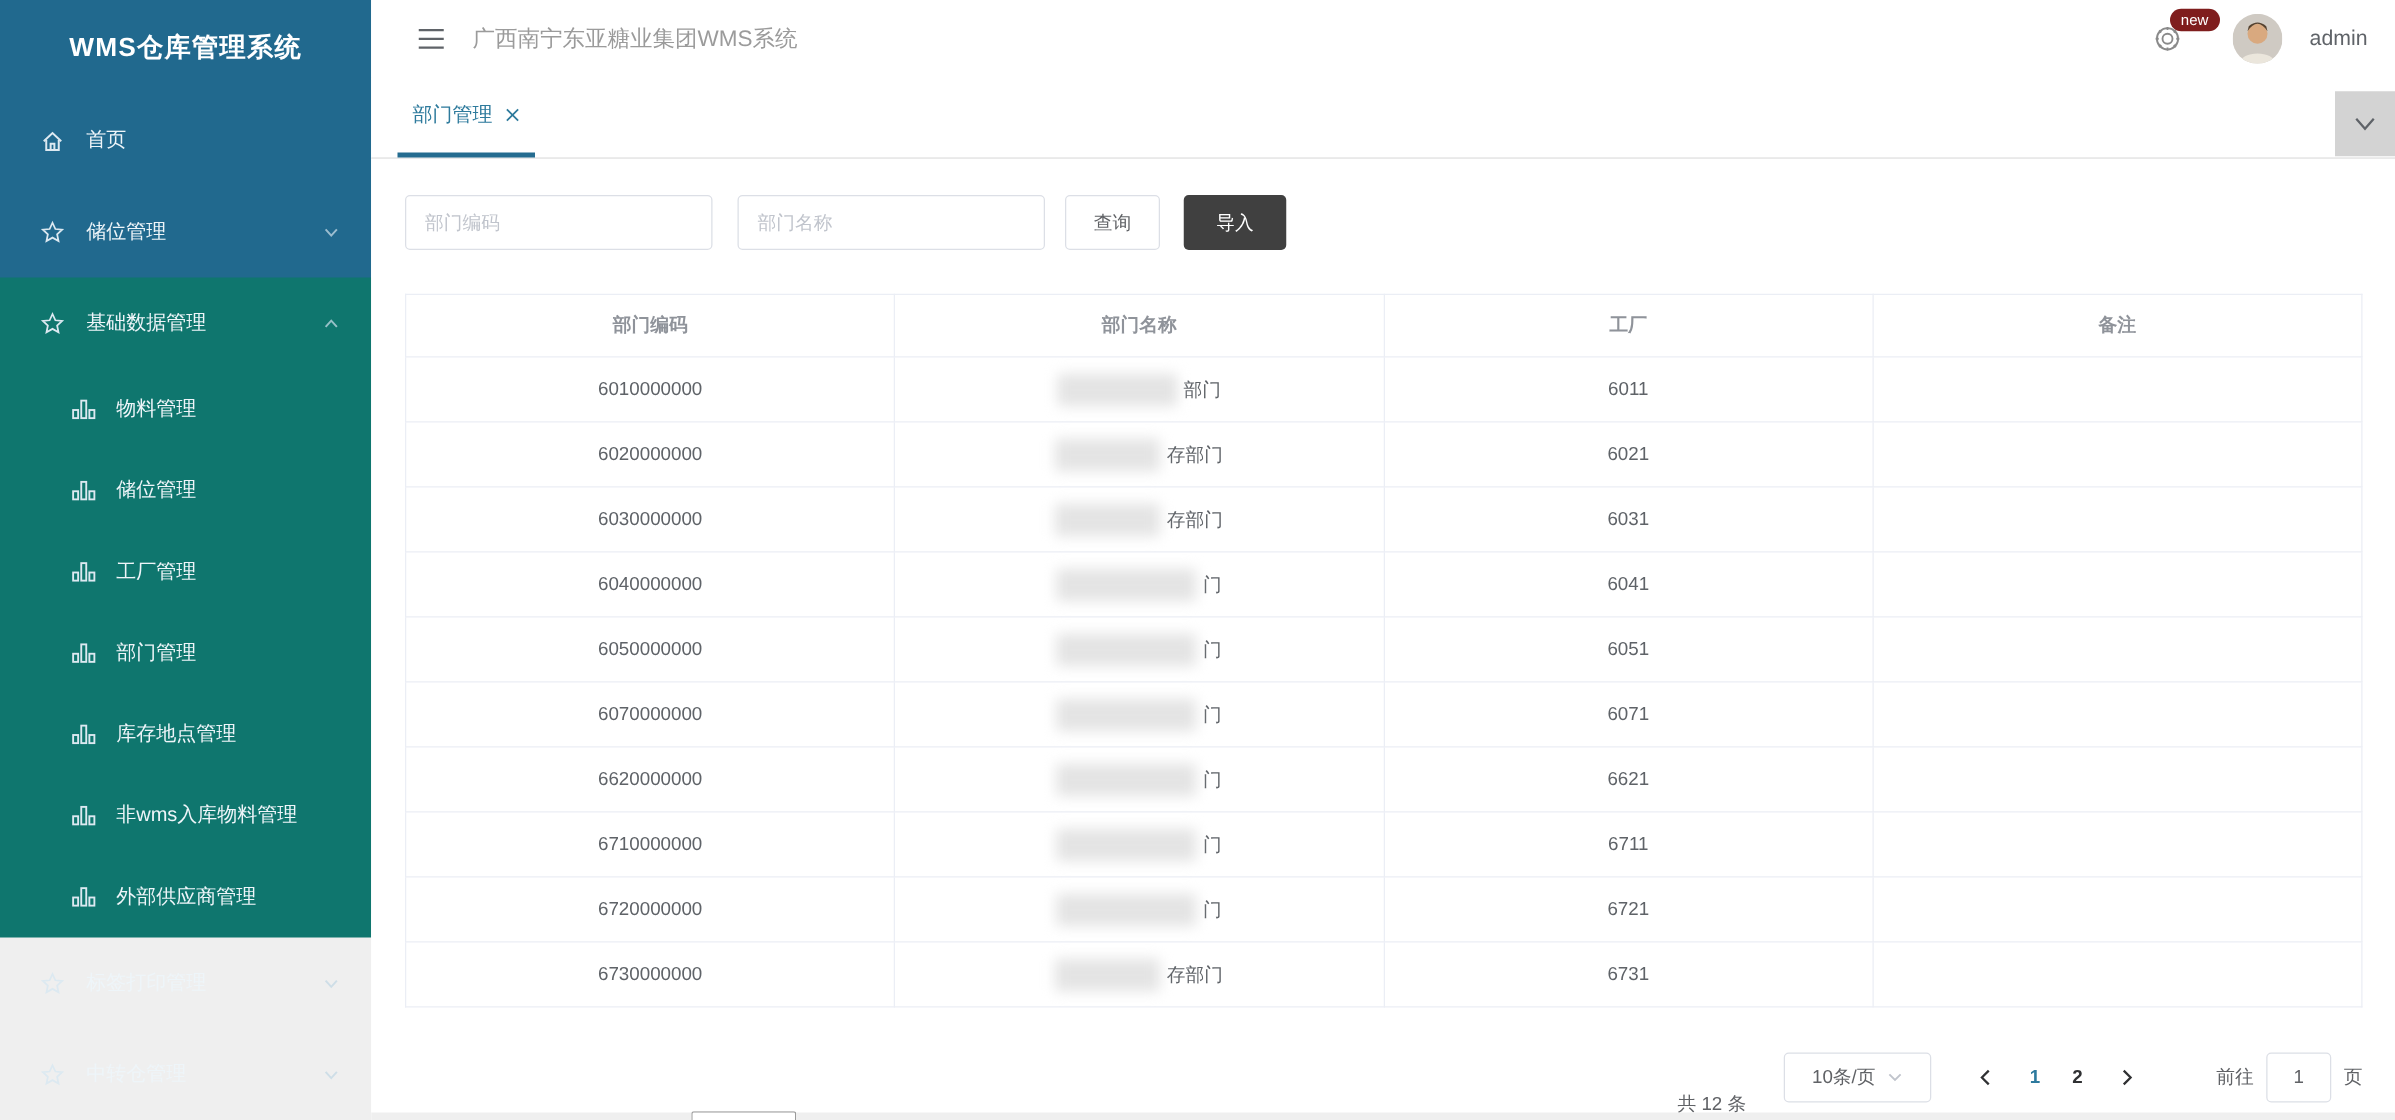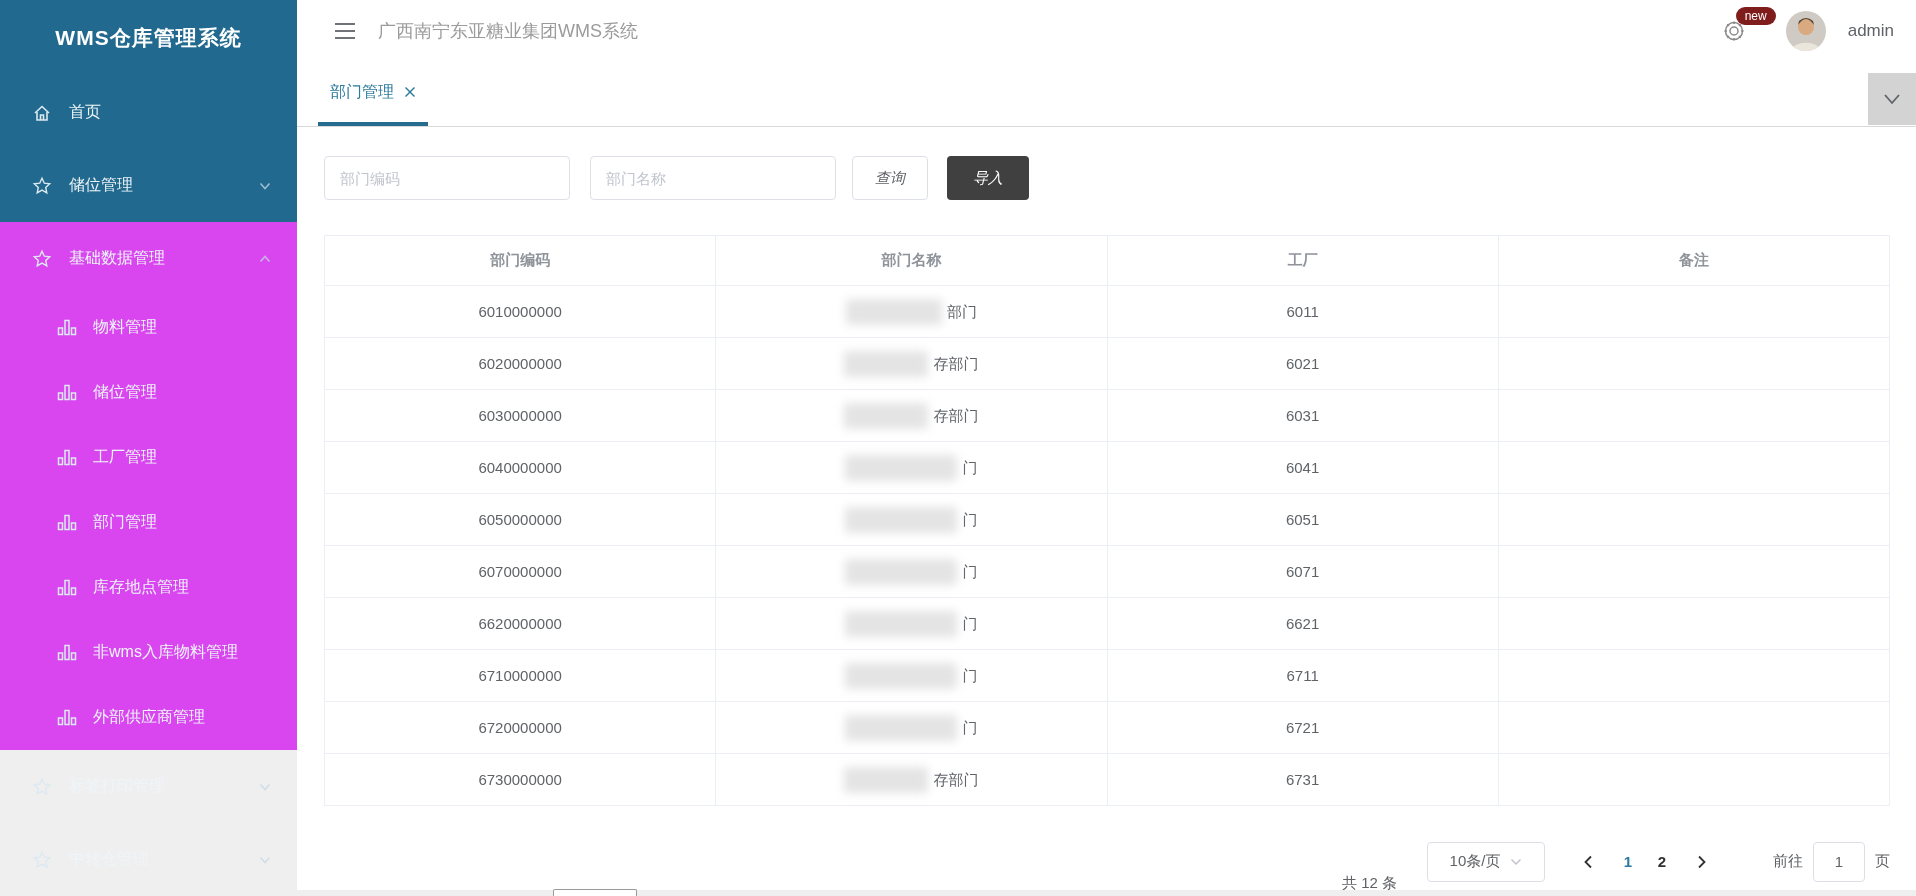--- a/index.html
+++ b/index.html
@@ -48,7 +48,7 @@
     padding:0 15px; font-size:15px; color:#606266; outline:none; }
   .filter-input::placeholder { color:#c0c4cc; }
   .filter-input + .filter-input { margin-left:20px; }
-  .btn { height:44px; border-radius:4px; font-size:15px; cursor:pointer;font-style:italic; }
+  .btn { height:44px; border-radius:4px; font-size:15px; cursor:pointer; }
   .btn-query { margin-left:16px; padding:0 22px; background:#fff; color:#606266;
     border:1px solid #dcdfe6; }
   .btn-import { margin-left:19px; padding:0 26px; background:#404040; color:#fff; border:none; }

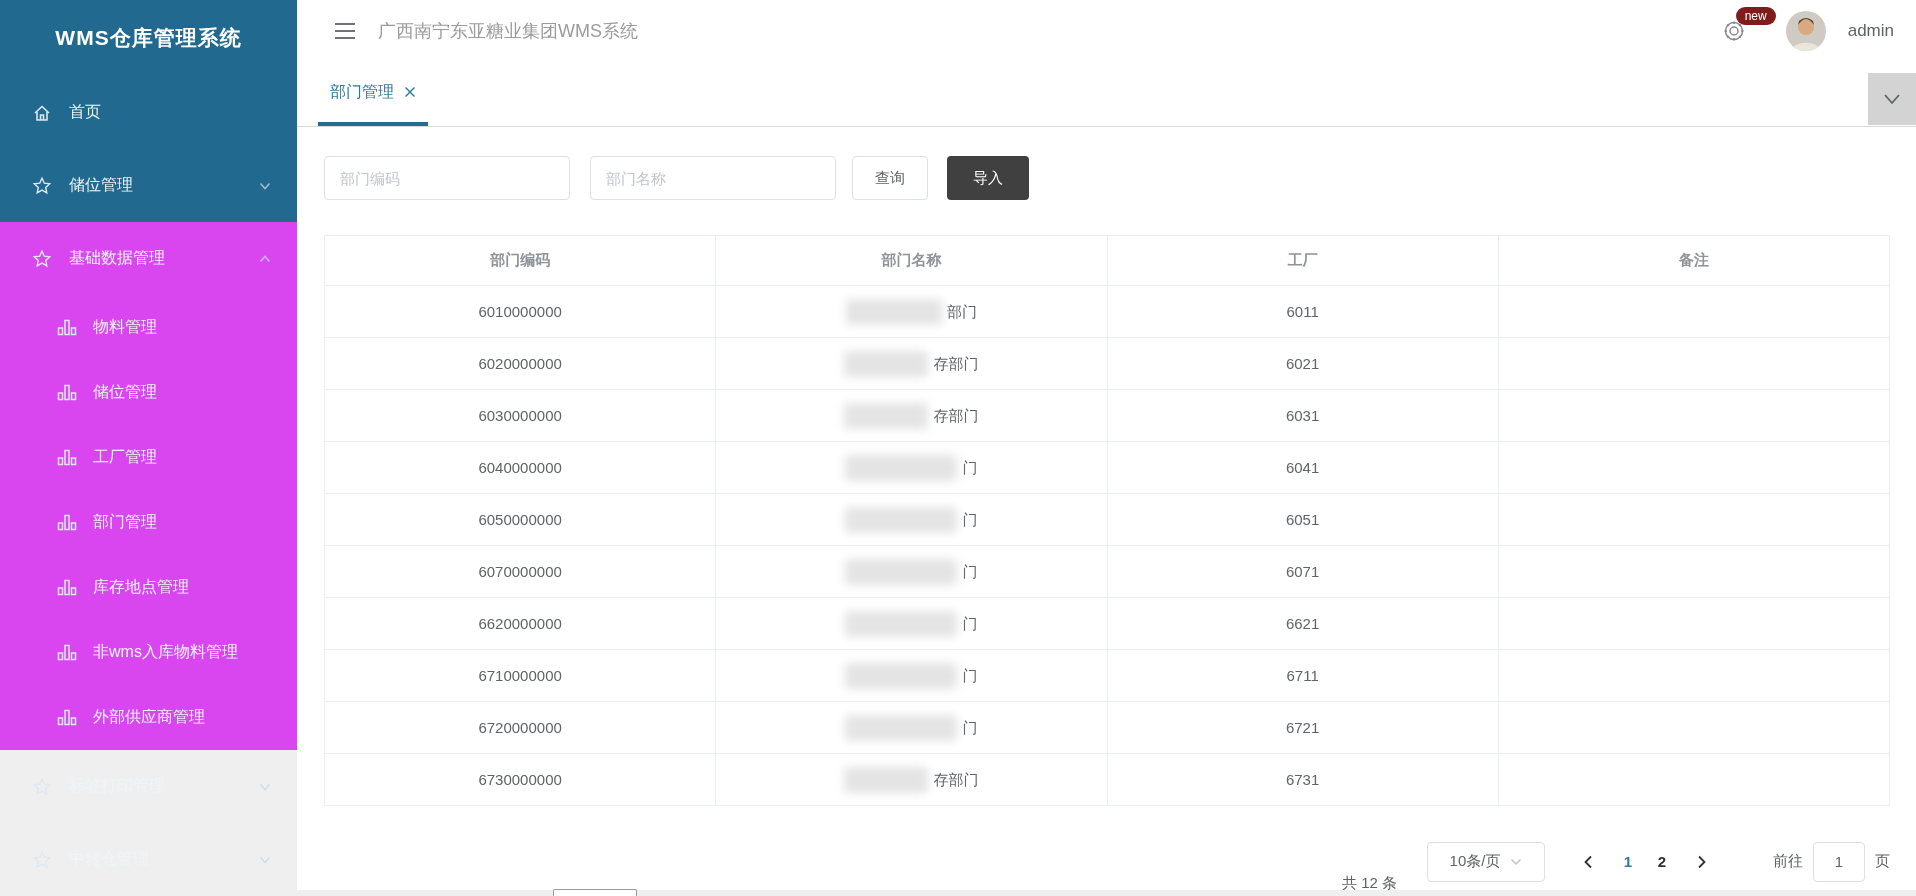--- a/index.html
+++ b/index.html
@@ -15,7 +15,7 @@
     font-size:16px; cursor:pointer; }
   .nav-item .nav-label { margin-left:17px; }
   .nav-item .chev { margin-left:auto; opacity:.75; }
-  .nav-group.expanded { background:#d946ef; }
+  .nav-group.expanded { background:#0f766e; }
   .sub-item { height:65px; display:flex; align-items:center; padding-left:57px;
     font-size:16px; cursor:pointer; }
   .sub-item .sub-label { margin-left:16px; }

